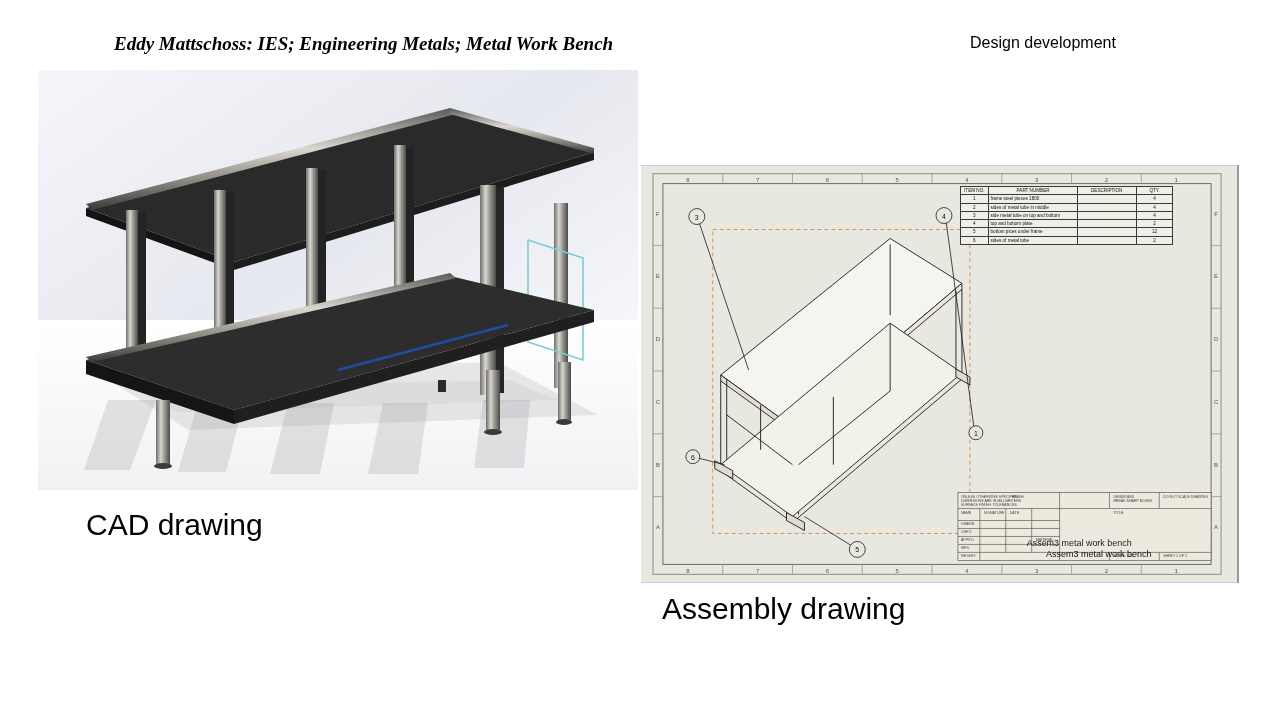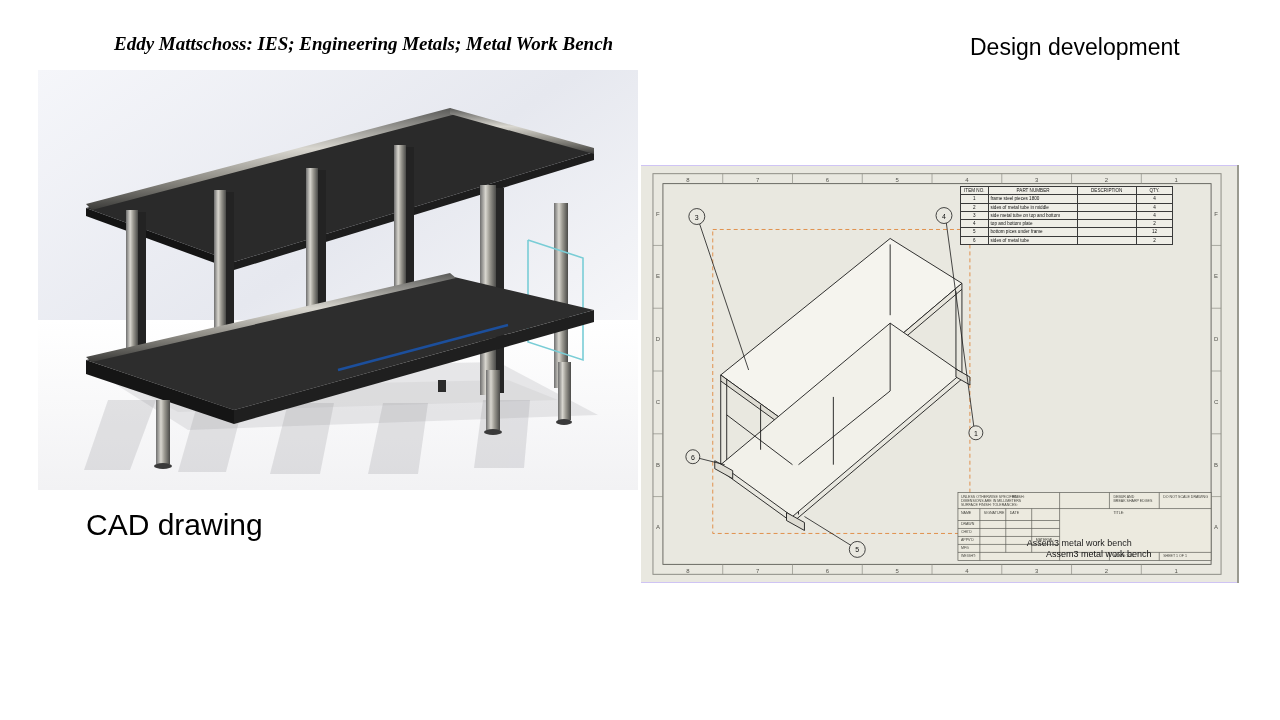--- a/index.html
+++ b/index.html
@@ -32,7 +32,7 @@
   .hdr-right {
     position: absolute;
     left: 970px; top: 34px;
-    font-size: 23px;
+    font-size: 16px;
     color: #000000;
     white-space: nowrap;
   }

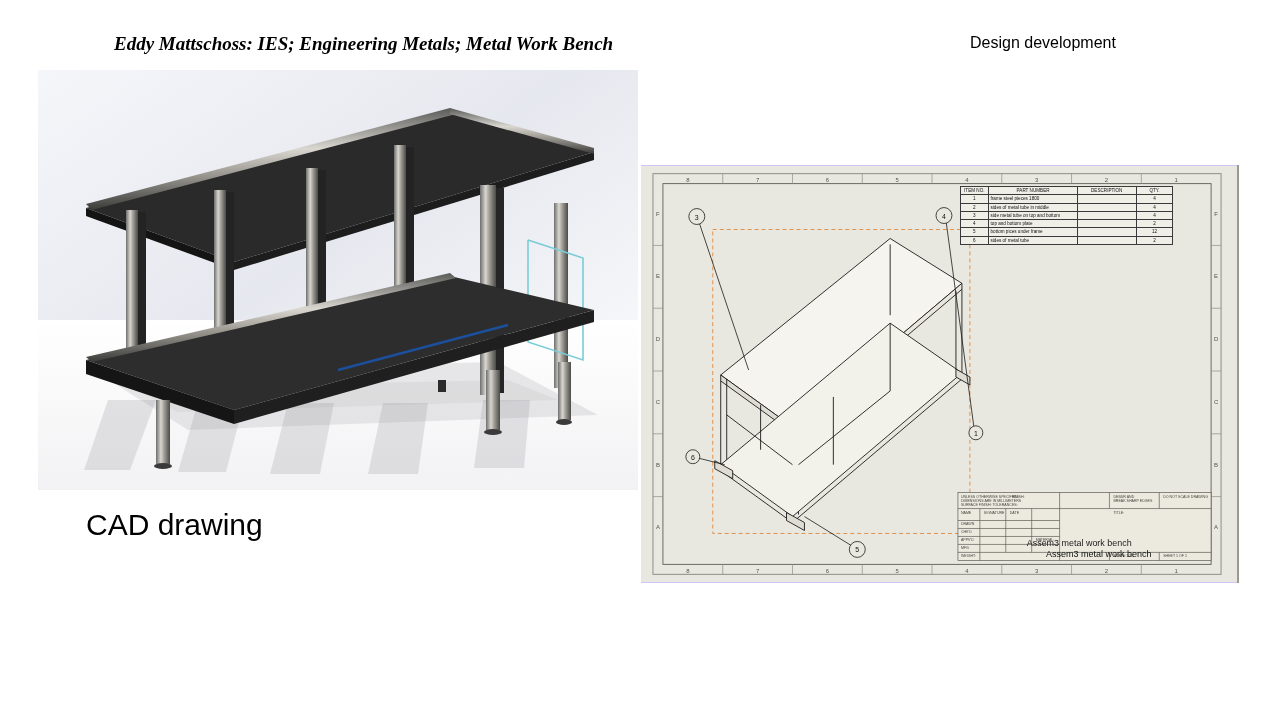--- a/index.html
+++ b/index.html
@@ -414,6 +414,7 @@
     <div class="tb-title">Assem3 metal work bench</div>
   </div>
 
+  <div class="caption-assembly">Assembly drawing</div>
 
 </div>
 

